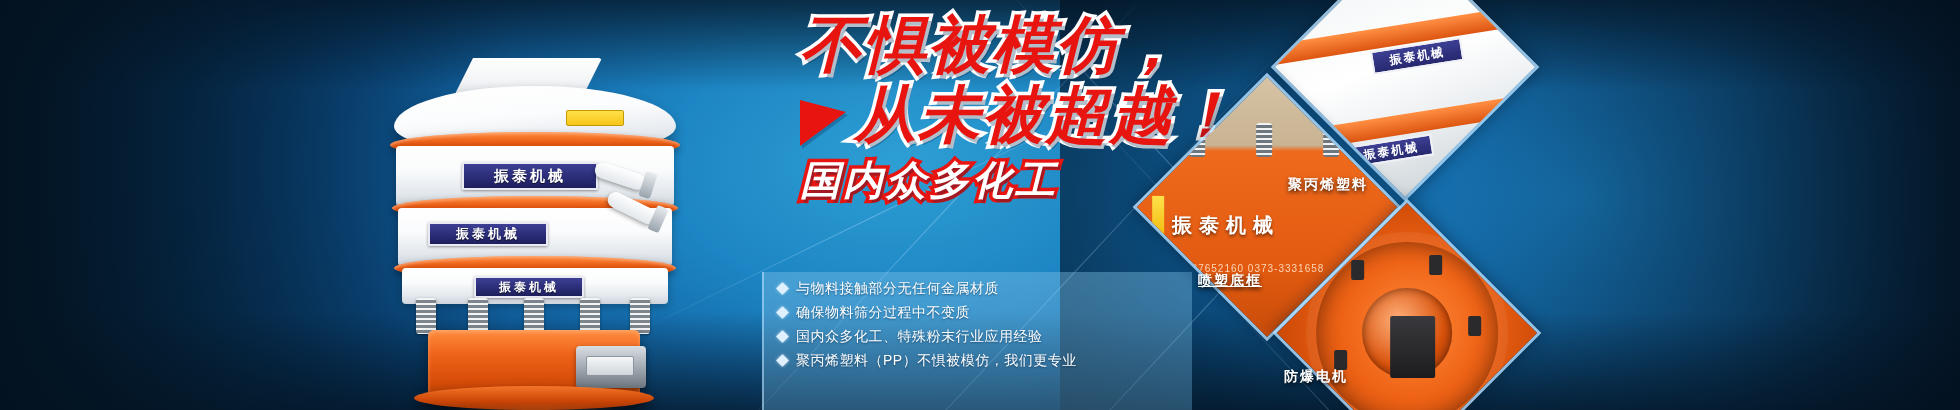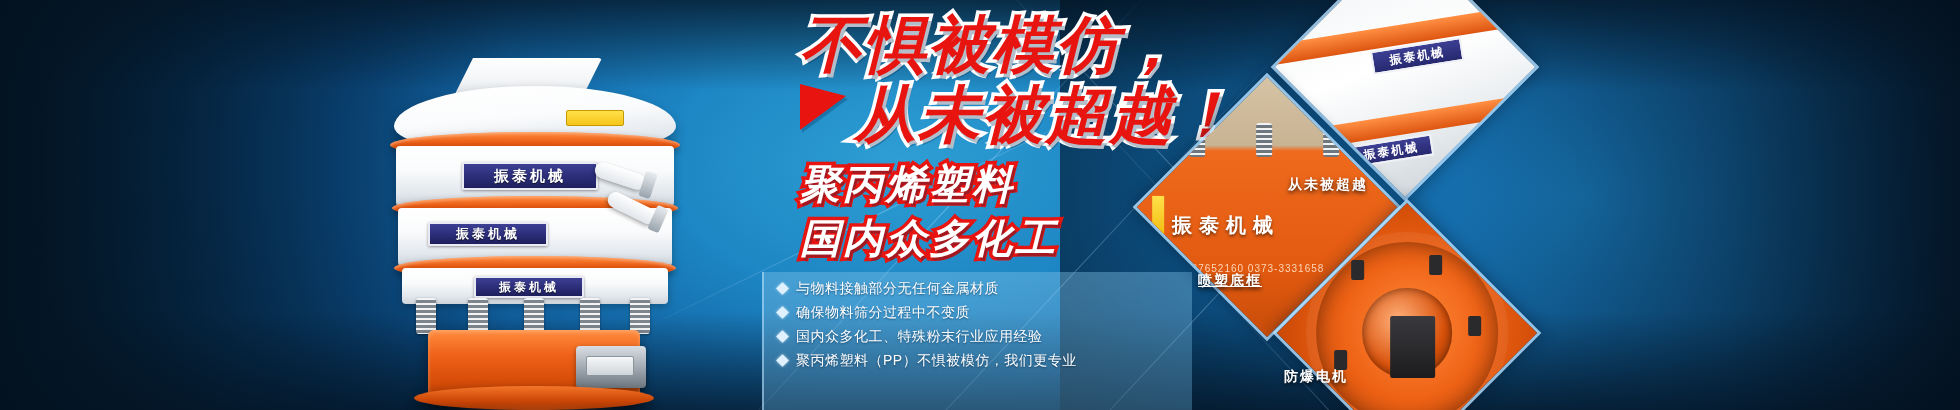--- a/index.html
+++ b/index.html
@@ -150,7 +150,7 @@
     paint-order:stroke fill;
     text-shadow:3px 4px 0 rgba(0,40,80,.30);
   }
-  .hl-row2{position:relative; display:flex; align-items:flex-start; margin-top:8px;}
+  .hl-row2{position:relative; display:flex; align-items:flex-end; margin-top:8px;}
   .tri{
     width:0;height:0;
     border-left:46px solid #e8140f;

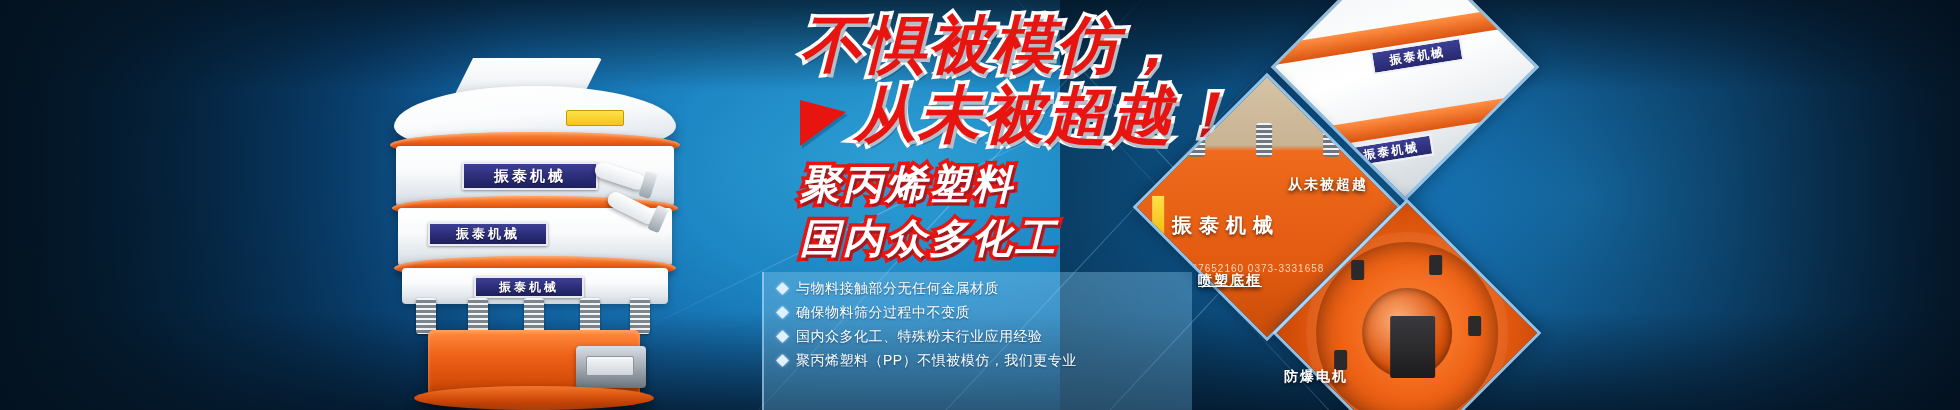--- a/index.html
+++ b/index.html
@@ -291,7 +291,6 @@
       <span class="tri"></span>
       <span class="hl-line hl-red">从未被超越！</span>
     </div>
-    <span class="hl-white hl-w1">聚丙烯塑料</span>
     <span class="hl-white hl-w2">国内众多化工</span>
   </div>
 

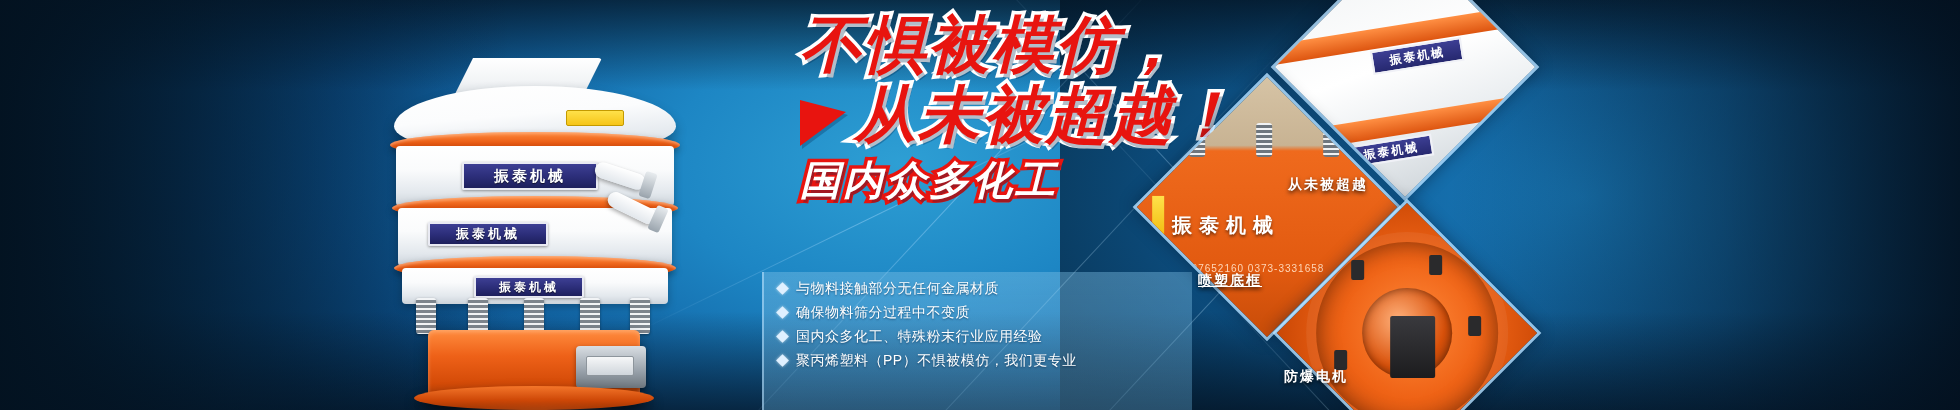--- a/index.html
+++ b/index.html
@@ -347,7 +347,7 @@
       </div>
     </div>
 
-    <span class="dlabel l1">从未被超越</span>
+    <span class="dlabel l1">聚丙烯塑料</span>
     <span class="dlabel l2">喷塑底框</span>
     <span class="dlabel l3">防爆电机</span>
   </div>

